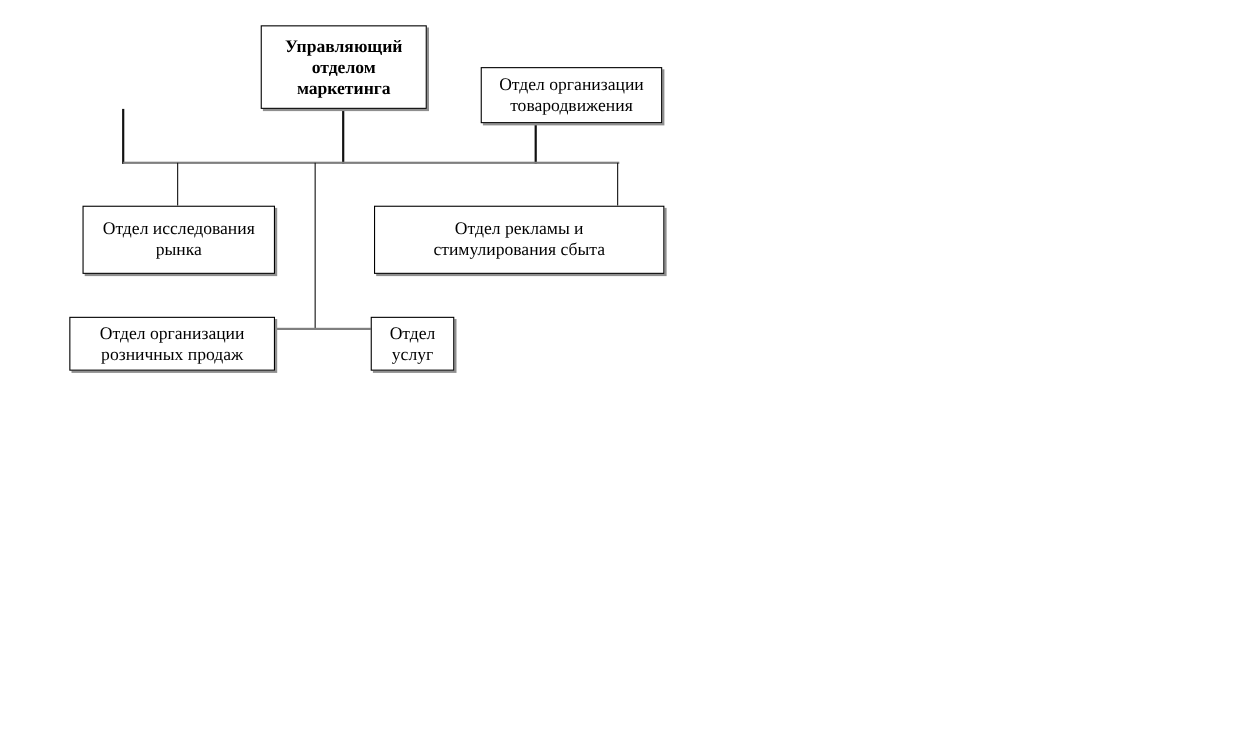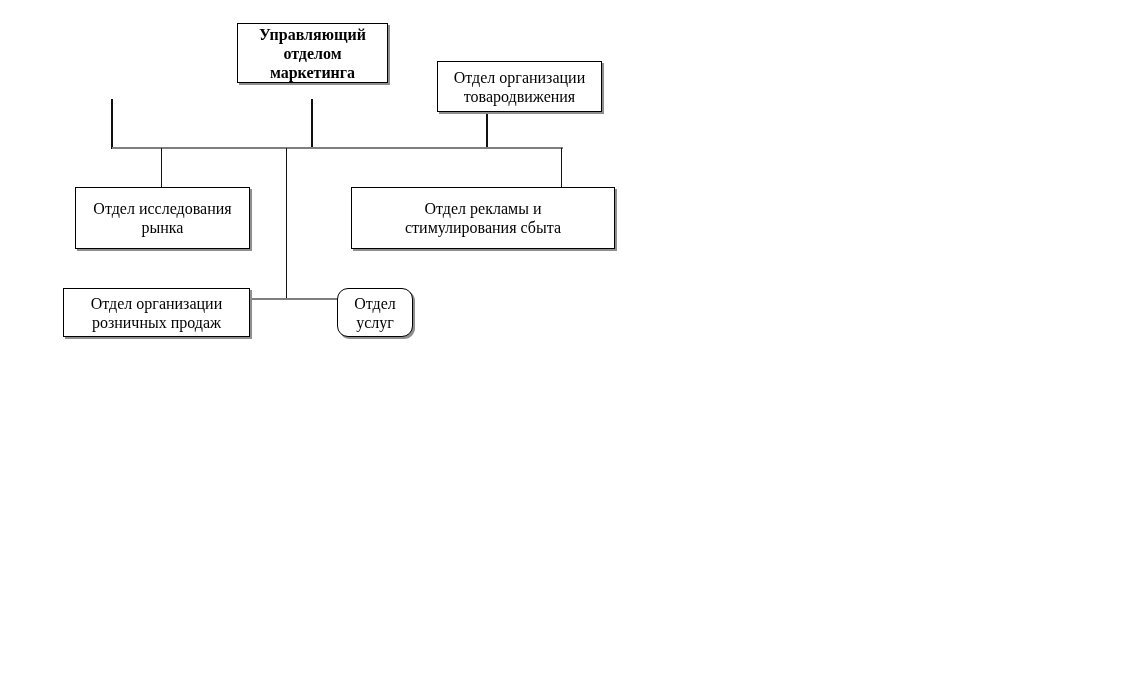--- a/index.html
+++ b/index.html
@@ -50,7 +50,7 @@
     <div class="connector" style="left: 561px; top: 148px; width: 1px; height: 39px; background: rgb(17, 17, 17);"></div>
     <div class="connector" style="left: 286px; top: 148px; width: 1px; height: 152px; background: rgb(17, 17, 17);"></div>
     <div class="connector" style="left: 250px; top: 298px; width: 88px; height: 2px; background: rgb(127, 127, 127);"></div>
-    <div class="node bold" style="left: 237px; top: 23px; width: 151px; height: 60px; background: rgb(255, 255, 255); border-color: rgb(0, 0, 0); color: rgb(0, 0, 0); box-shadow: rgb(143, 143, 143) 2px 2px 0px; text-align: center;">Управляющий
+    <div class="node bold" style="left: 237px; top: 23px; width: 151px; height: 76px; background: rgb(255, 255, 255); border-color: rgb(0, 0, 0); color: rgb(0, 0, 0); box-shadow: rgb(143, 143, 143) 2px 2px 0px; text-align: center;">Управляющий
 отделом
 маркетинга</div>
     <div class="node" style="left: 437px; top: 61px; width: 165px; height: 51px; background: rgb(255, 255, 255); border-color: rgb(0, 0, 0); color: rgb(0, 0, 0); box-shadow: rgb(143, 143, 143) 2px 2px 0px;">Отдел организации

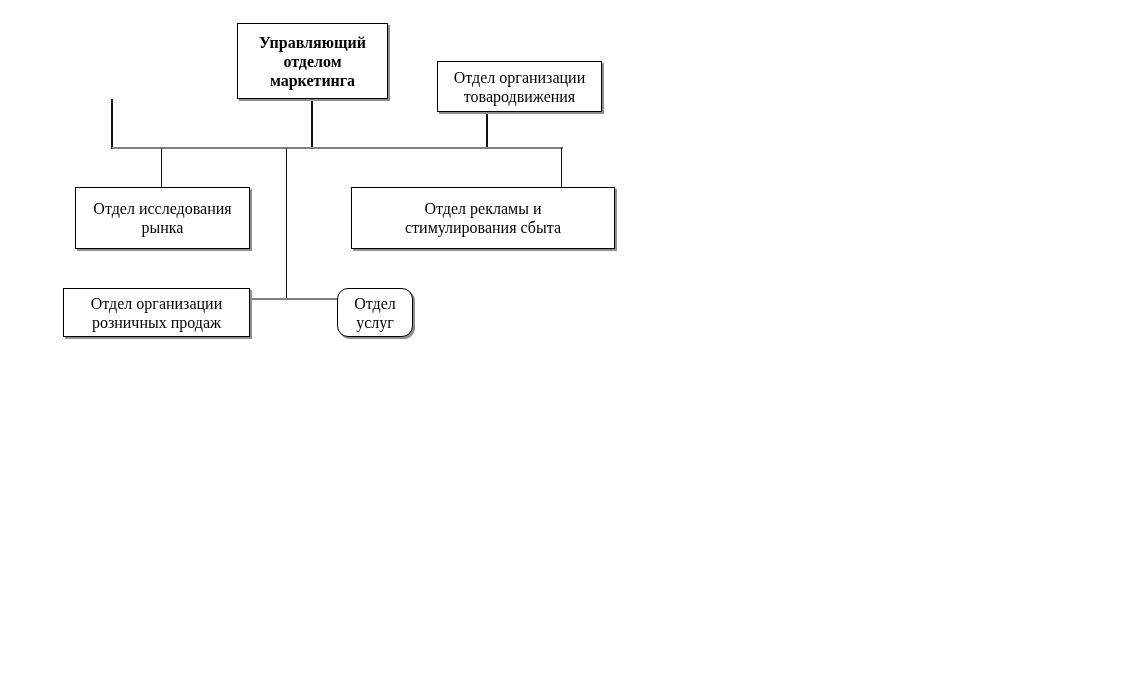--- a/index.html
+++ b/index.html
@@ -57,7 +57,7 @@
 товародвижения</div>
     <div class="node" style="left: 75px; top: 187px; width: 175px; height: 62px; background: rgb(255, 255, 255); border-color: rgb(0, 0, 0); color: rgb(0, 0, 0); box-shadow: rgb(143, 143, 143) 2px 2px 0px;">Отдел исследования
 рынка</div>
-    <div class="node" style="left: 351px; top: 187px; width: 264px; height: 62px; background: rgb(255, 255, 255); border-color: rgb(0, 0, 0); color: rgb(0, 0, 0); box-shadow: rgb(143, 143, 143) 2px 2px 0px;">Отдел рекламы и
+    <div class="node" style="left: 340px; top: 187px; width: 264px; height: 62px; background: rgb(255, 255, 255); border-color: rgb(0, 0, 0); color: rgb(0, 0, 0); box-shadow: rgb(143, 143, 143) 2px 2px 0px;">Отдел рекламы и
 стимулирования сбыта</div>
     <div class="node" style="left: 63px; top: 288px; width: 187px; height: 49px; background: rgb(255, 255, 255); border-color: rgb(0, 0, 0); color: rgb(0, 0, 0); box-shadow: rgb(143, 143, 143) 2px 2px 0px;">Отдел организации
 розничных продаж</div>

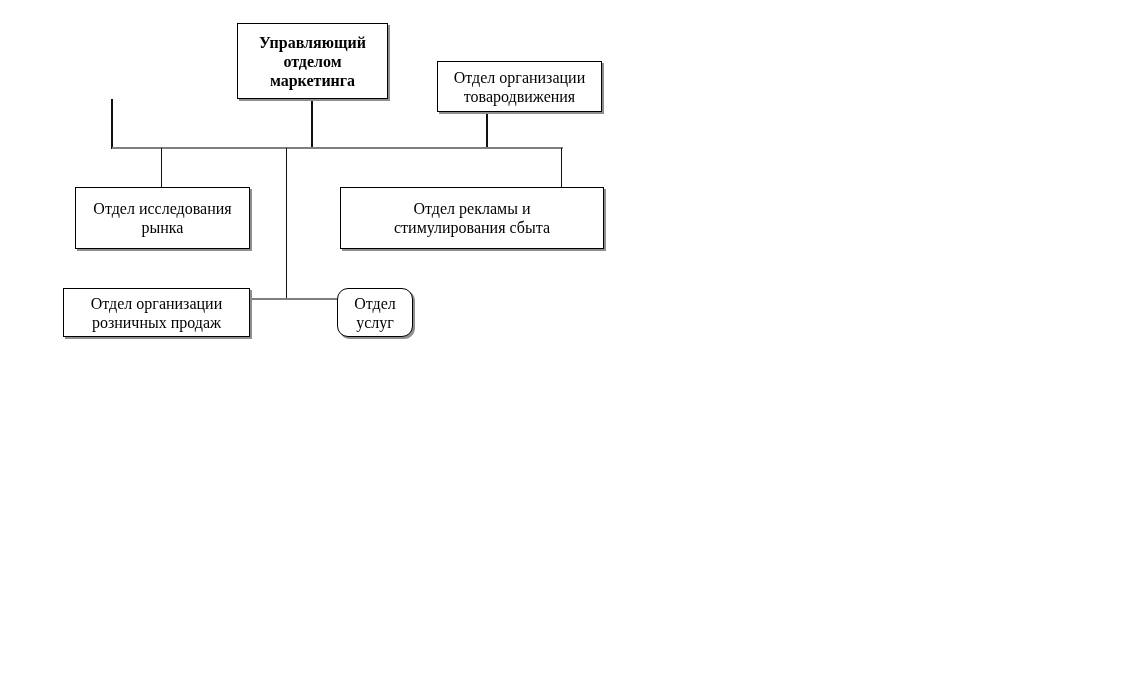--- a/index.html
+++ b/index.html
@@ -61,7 +61,7 @@
 стимулирования сбыта</div>
     <div class="node" style="left: 63px; top: 288px; width: 187px; height: 49px; background: rgb(255, 255, 255); border-color: rgb(0, 0, 0); color: rgb(0, 0, 0); box-shadow: rgb(143, 143, 143) 2px 2px 0px;">Отдел организации
 розничных продаж</div>
-    <div class="node" style="left: 337px; top: 288px; width: 76px; height: 49px; background: rgb(255, 255, 255); border-color: rgb(0, 0, 0); color: rgb(0, 0, 0); box-shadow: rgb(143, 143, 143) 2px 2px 0px; border-radius: 11px;">Отдел
+    <div class="node" style="left: 337px; top: 288px; width: 76px; height: 49px; background: rgb(255, 255, 255); border-color: rgb(0, 0, 0); color: rgb(0, 0, 0); box-shadow: rgb(143, 143, 143) 2px 2px 0px;">Отдел
 услуг</div>
   </div>
 

